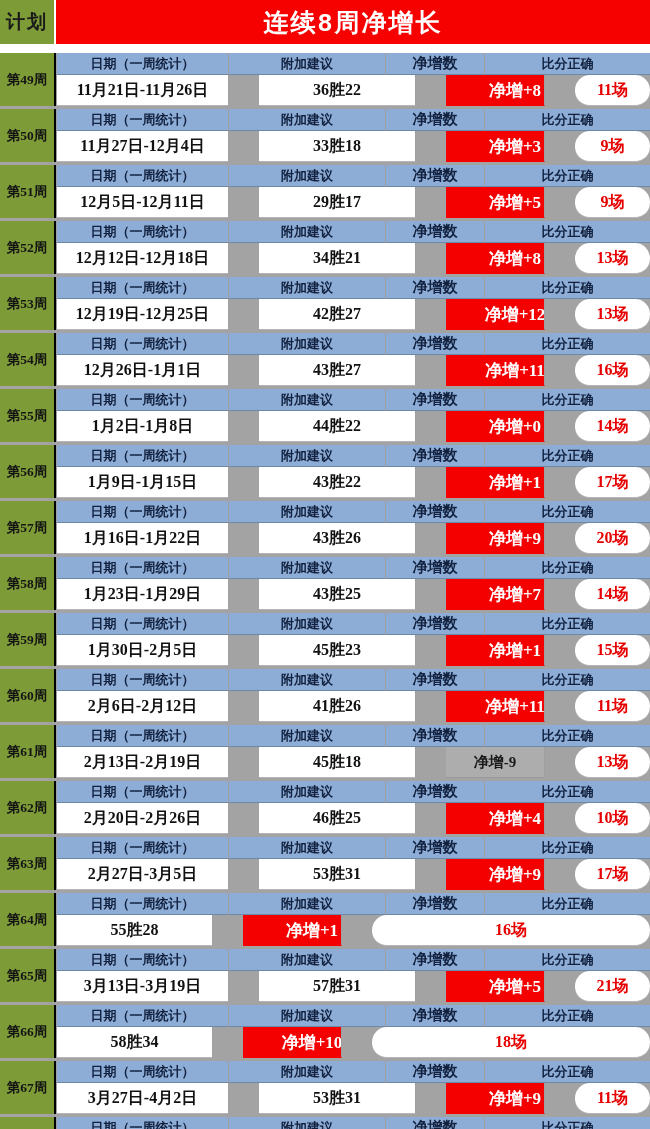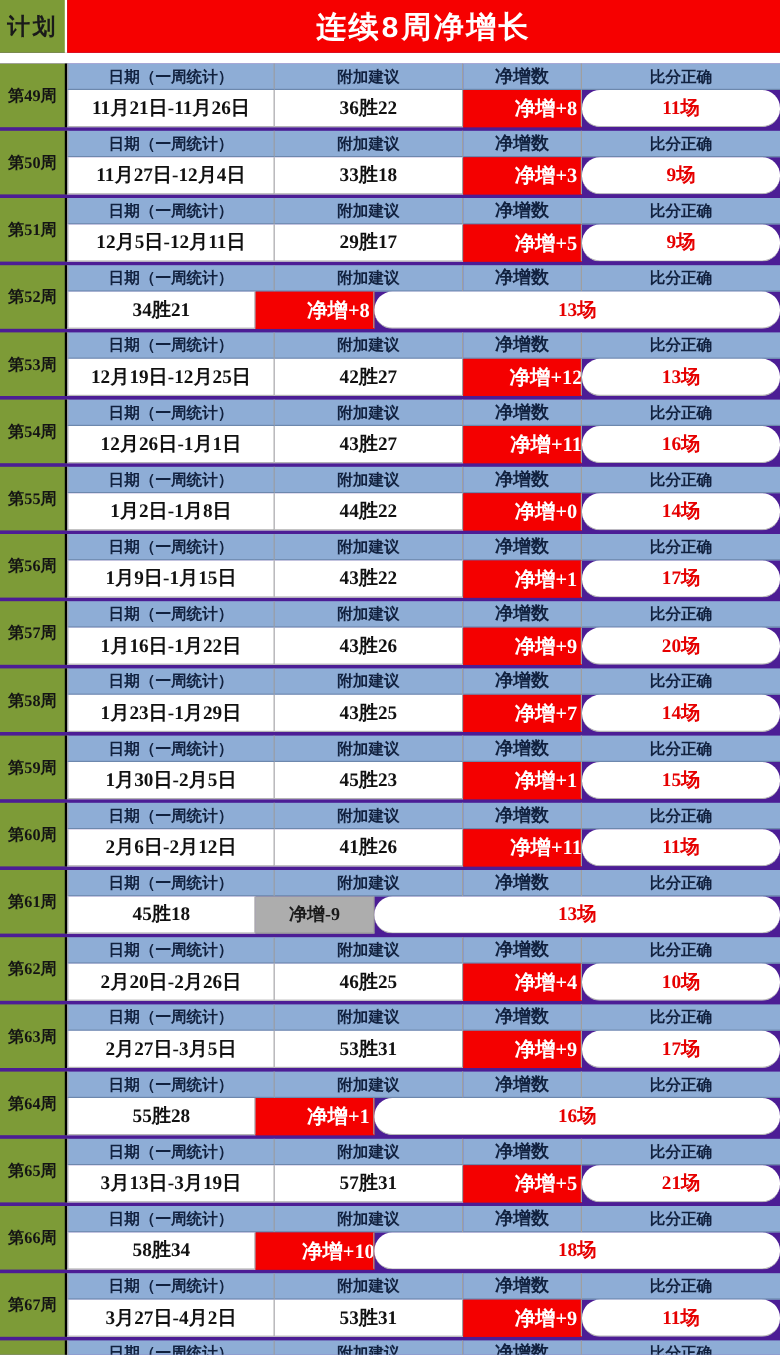--- a/index.html
+++ b/index.html
@@ -14,7 +14,7 @@
     width: 650px;
     height: 1129px;
     position: relative;
-    background: #4c1d95;
+    background: #a3a3a3;
   }
 
   

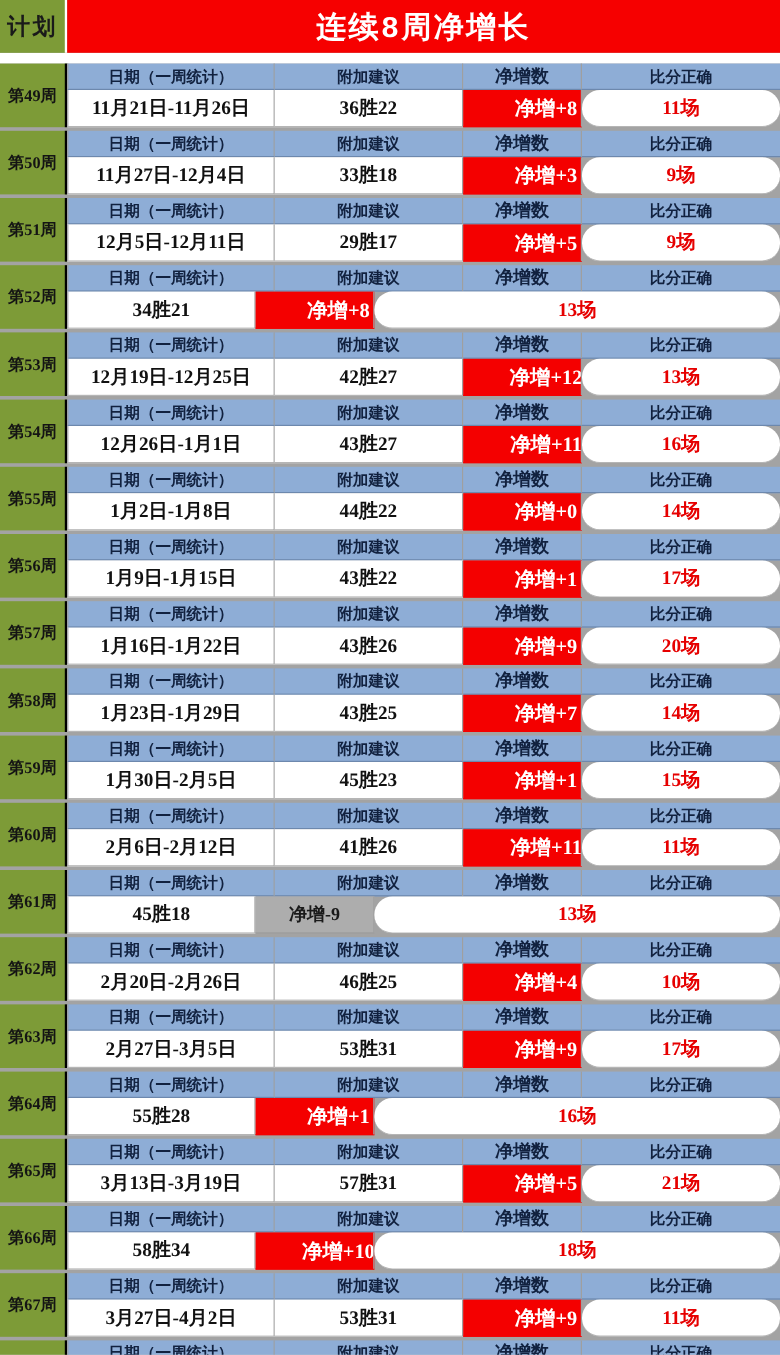--- a/index.html
+++ b/index.html
@@ -84,7 +84,7 @@
     width: 100%;
   }
   .grid-row.head { height: 22px; }
-  .grid-row.body { height: 31px; }
+  .grid-row.body { height: 31px; gap: 30px; }
 
   .cell {
     display: flex;

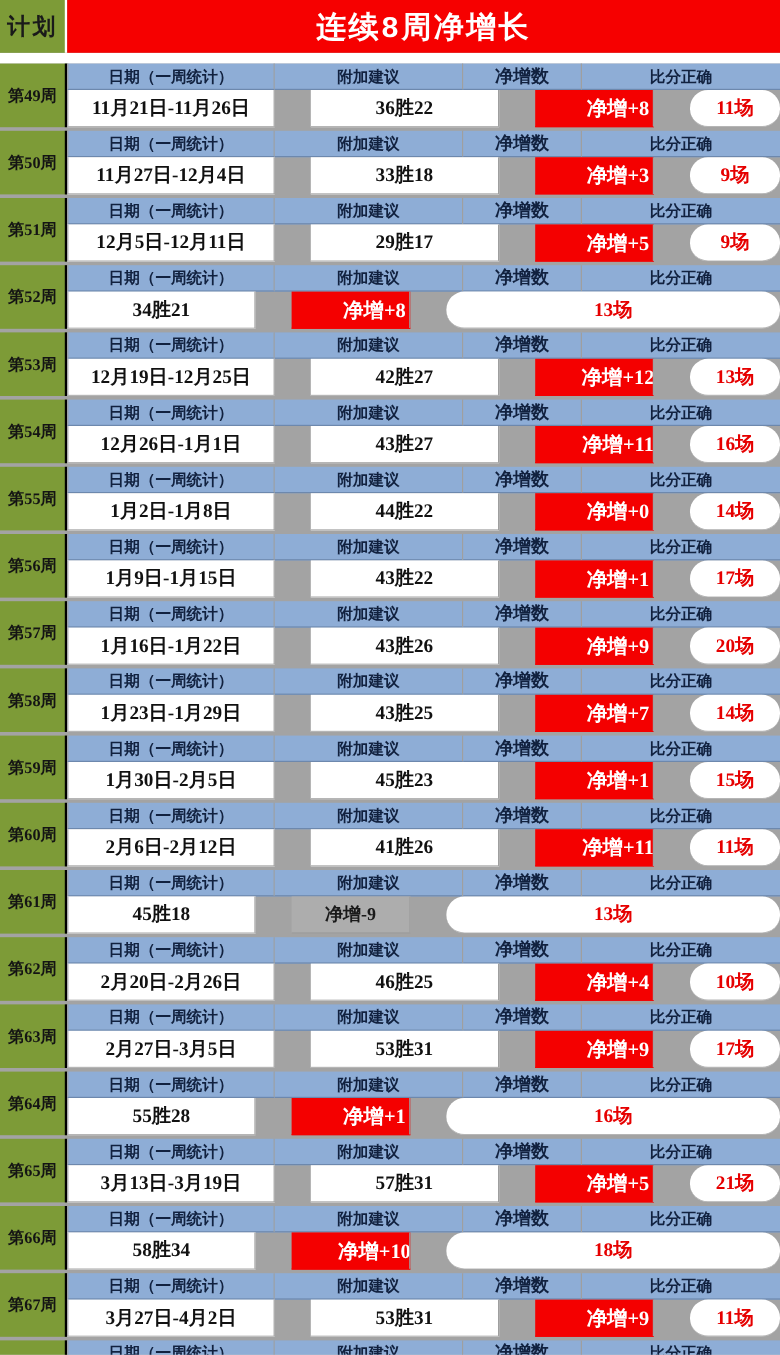--- a/index.html
+++ b/index.html
@@ -211,6 +211,7 @@
             <div class="cell c-score">比分正确</div>
           </div>
           <div class="grid-row body">
+            <div class="cell c-date">12月12日-12月18日</div>
             <div class="cell c-adv">34胜21</div>
             <div class="cell c-net pos">净增+8</div>
             <div class="cell c-score">13场</div>

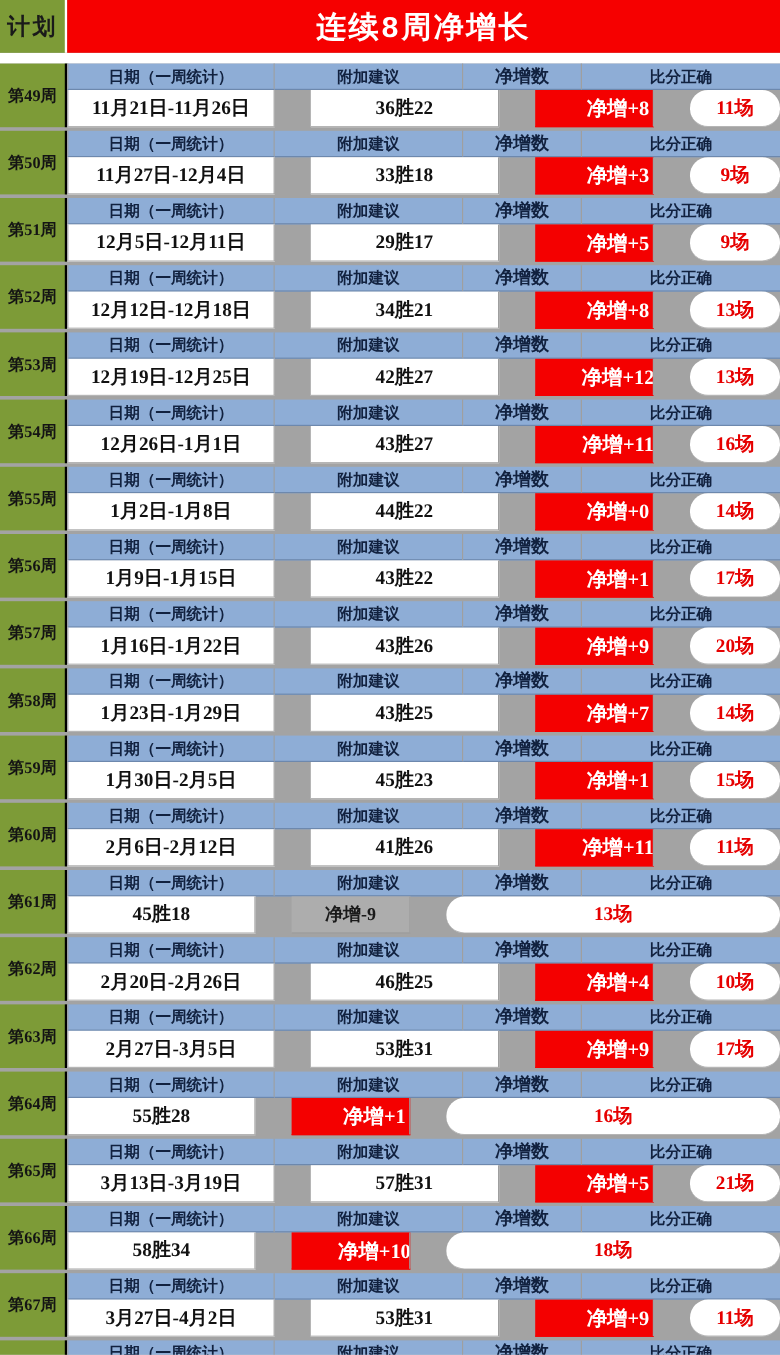--- a/index.html
+++ b/index.html
@@ -364,6 +364,7 @@
             <div class="cell c-score">比分正确</div>
           </div>
           <div class="grid-row body">
+            <div class="cell c-date">2月13日-2月19日</div>
             <div class="cell c-adv">45胜18</div>
             <div class="cell c-net neg">净增-9</div>
             <div class="cell c-score">13场</div>

